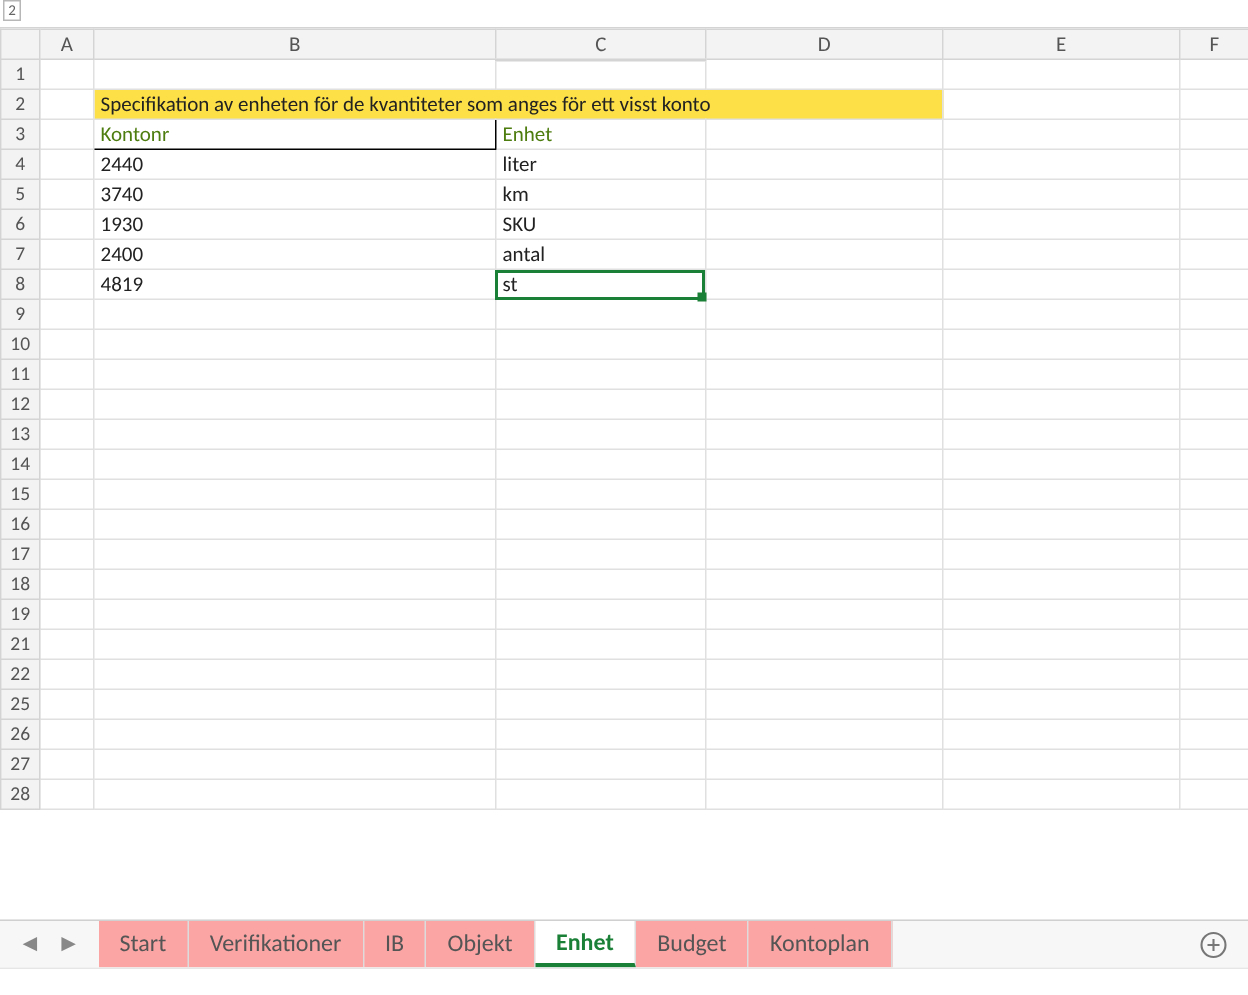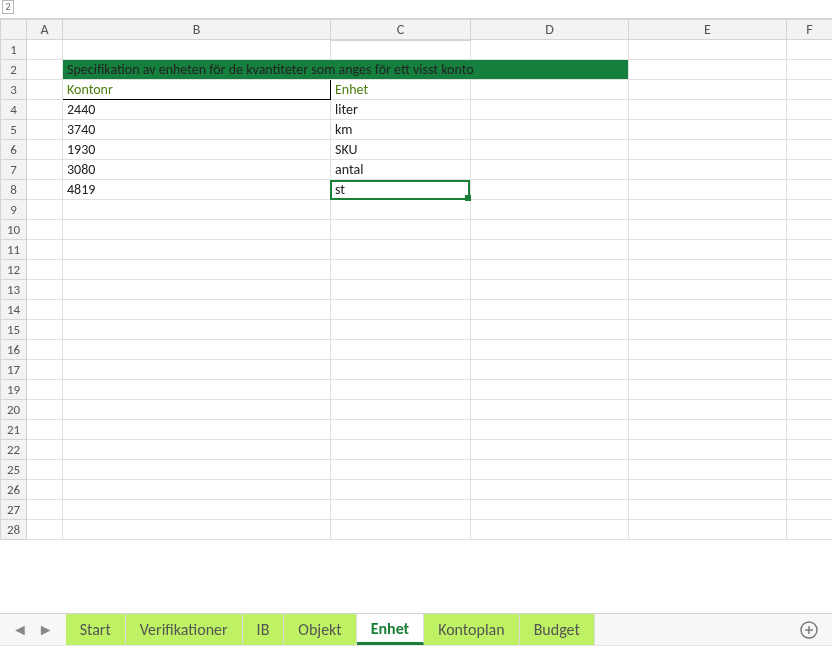--- a/index.html
+++ b/index.html
@@ -70,7 +70,7 @@
   .col-E { width:158px; }
   .col-F { width:46px; }
   .title-cell {
-    background: #15803d;
+    background: #fde047;
     font-weight: bold;
     color: #222;
   }

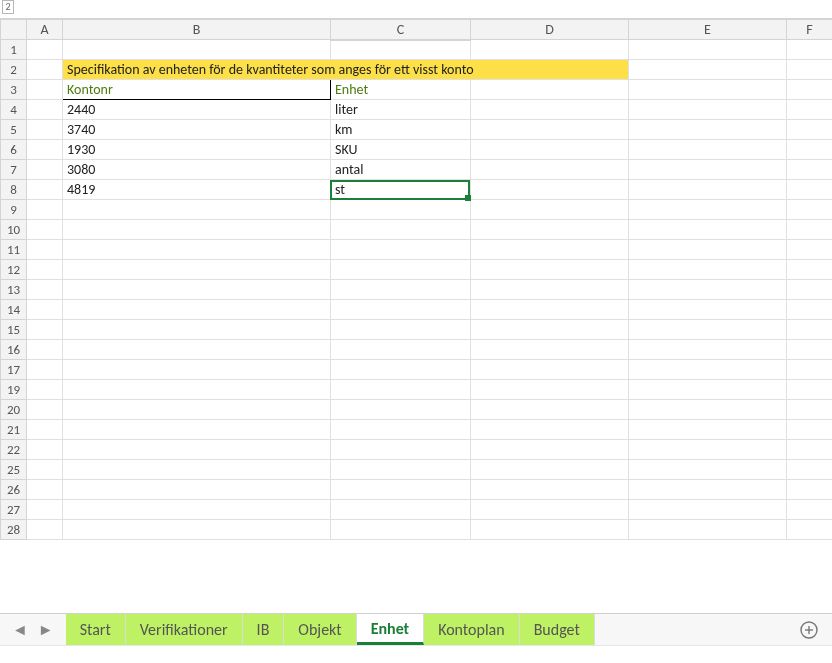--- a/index.html
+++ b/index.html
@@ -234,7 +234,7 @@
       <tr>
         <th class="rowhdr">7</th>
         <td></td>
-        <td class="num">3080</td>
+        <td class="num">2400</td>
         <td class="txt">antal</td>
         <td></td>
           <td></td>

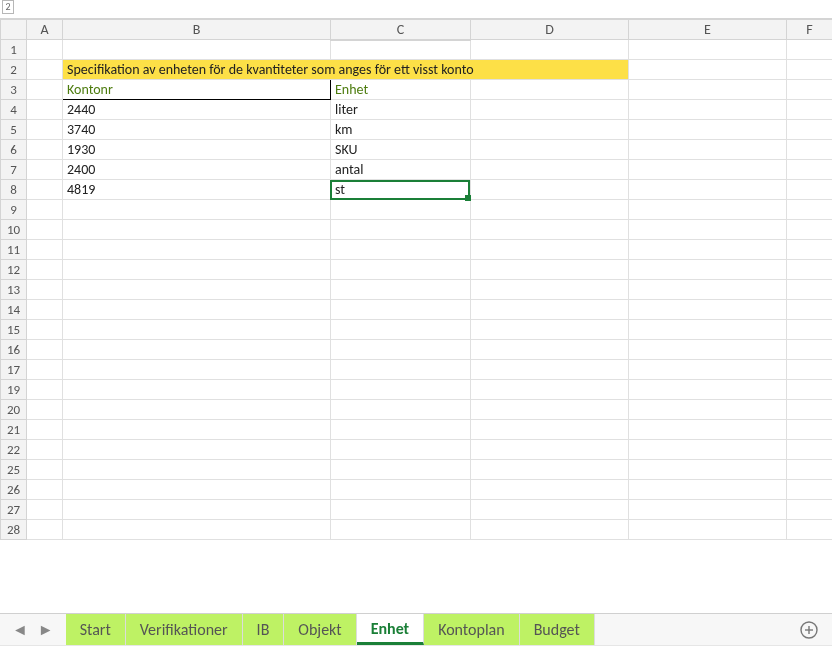--- a/index.html
+++ b/index.html
@@ -323,6 +323,15 @@
         </tr>
       <tr>
           <th class="rowhdr">17</th>
+          <td></td>
+          <td></td>
+          <td></td>
+          <td></td>
+          <td></td>
+          <td></td>
+        </tr>
+      <tr>
+          <th class="rowhdr">18</th>
           <td></td>
           <td></td>
           <td></td>

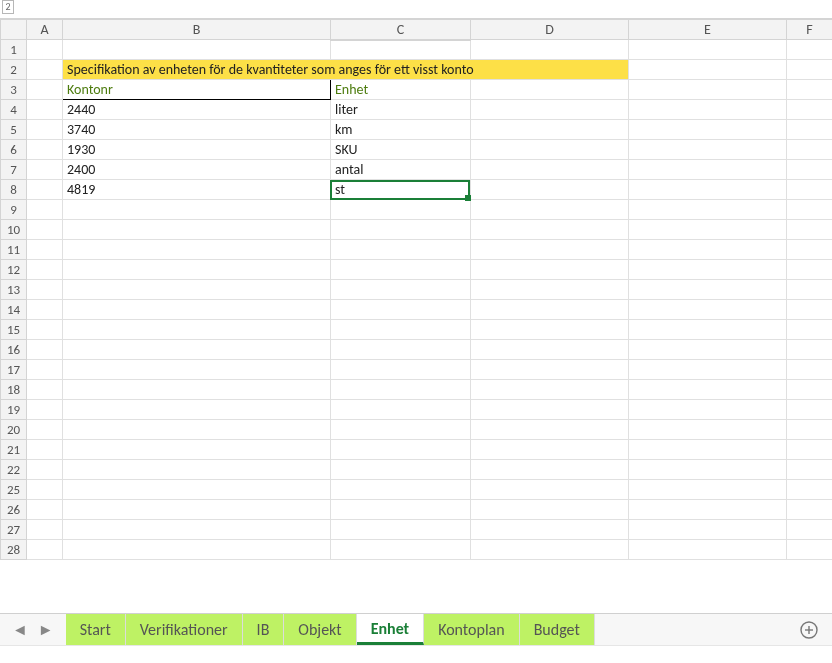--- a/index.html
+++ b/index.html
@@ -341,15 +341,6 @@
         </tr>
       <tr>
           <th class="rowhdr">19</th>
-          <td></td>
-          <td></td>
-          <td></td>
-          <td></td>
-          <td></td>
-          <td></td>
-        </tr>
-      <tr>
-          <th class="rowhdr">20</th>
           <td></td>
           <td></td>
           <td></td>

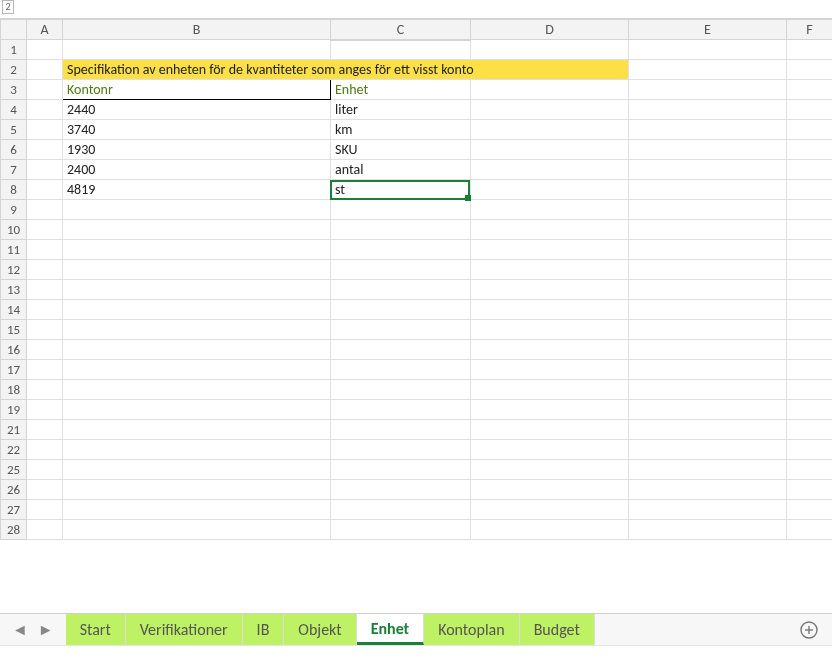--- a/index.html
+++ b/index.html
@@ -124,7 +124,7 @@
     padding: 4px 14px;
     border-right:1px solid #dcdcdc;
     display:flex; align-items:center;
-    background:#bef264;
+    background:#fca5a5;
     color:#555;
   }
   .tab.active {

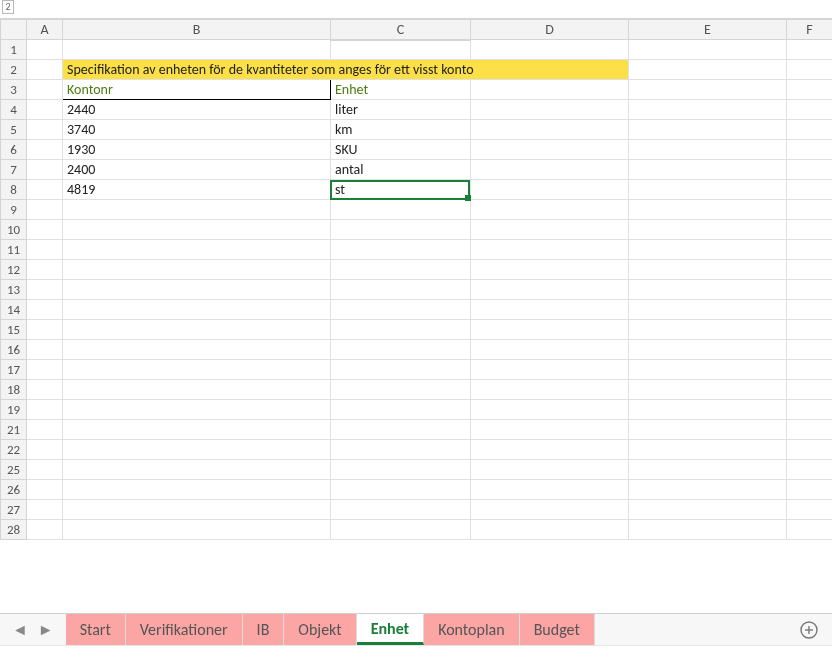--- a/index.html
+++ b/index.html
@@ -420,8 +420,8 @@
     <div class="tab">IB</div>
     <div class="tab">Objekt</div>
     <div class="tab active">Enhet</div>
+    <div class="tab">Budget</div>
     <div class="tab">Kontoplan</div>
-    <div class="tab">Budget</div>
   </div>
   <div class="addsheet">
     <svg width="18" height="18" viewBox="0 0 18 18">

